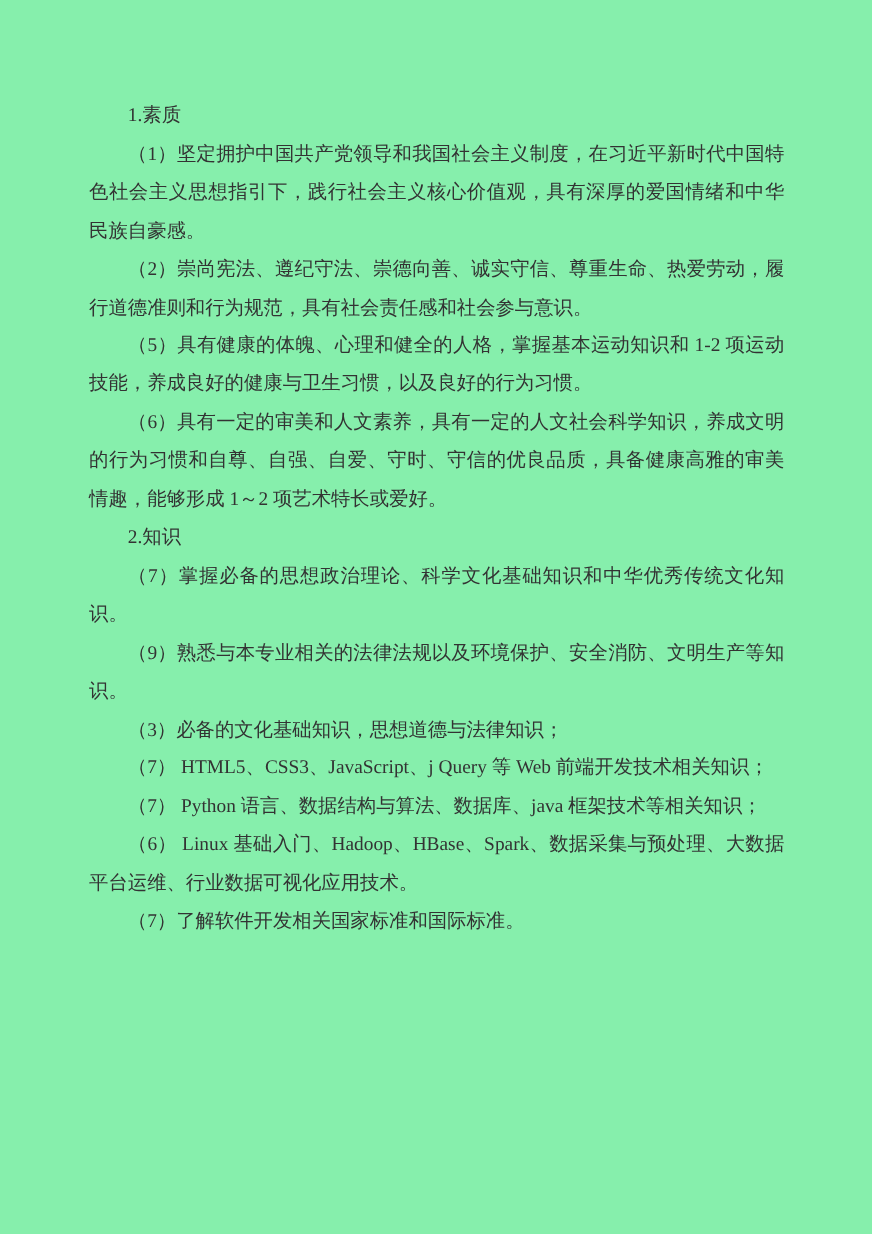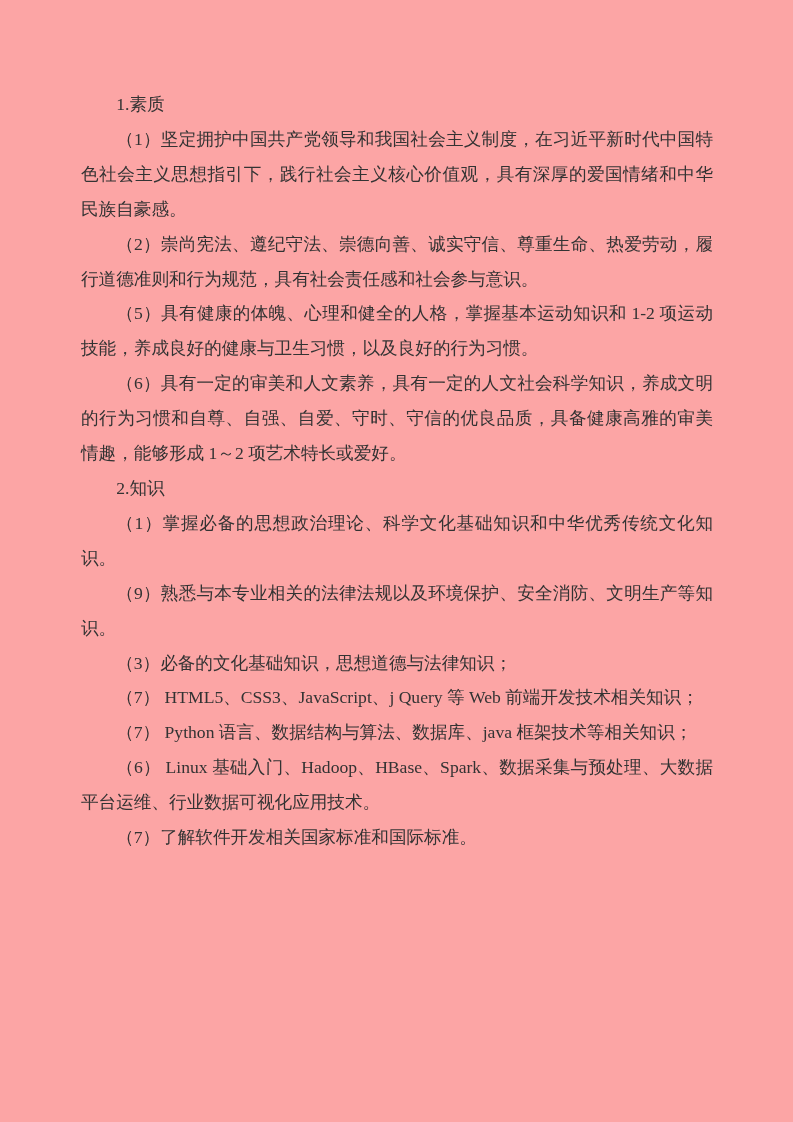--- a/index.html
+++ b/index.html
@@ -11,7 +11,7 @@
     position: relative;
     width: 793px;
     height: 1122px;
-    background: #fca5a5;
+    background: #86efac;
     overflow: hidden;
     font-family: "Liberation Serif", "DejaVu Serif", serif;
   }

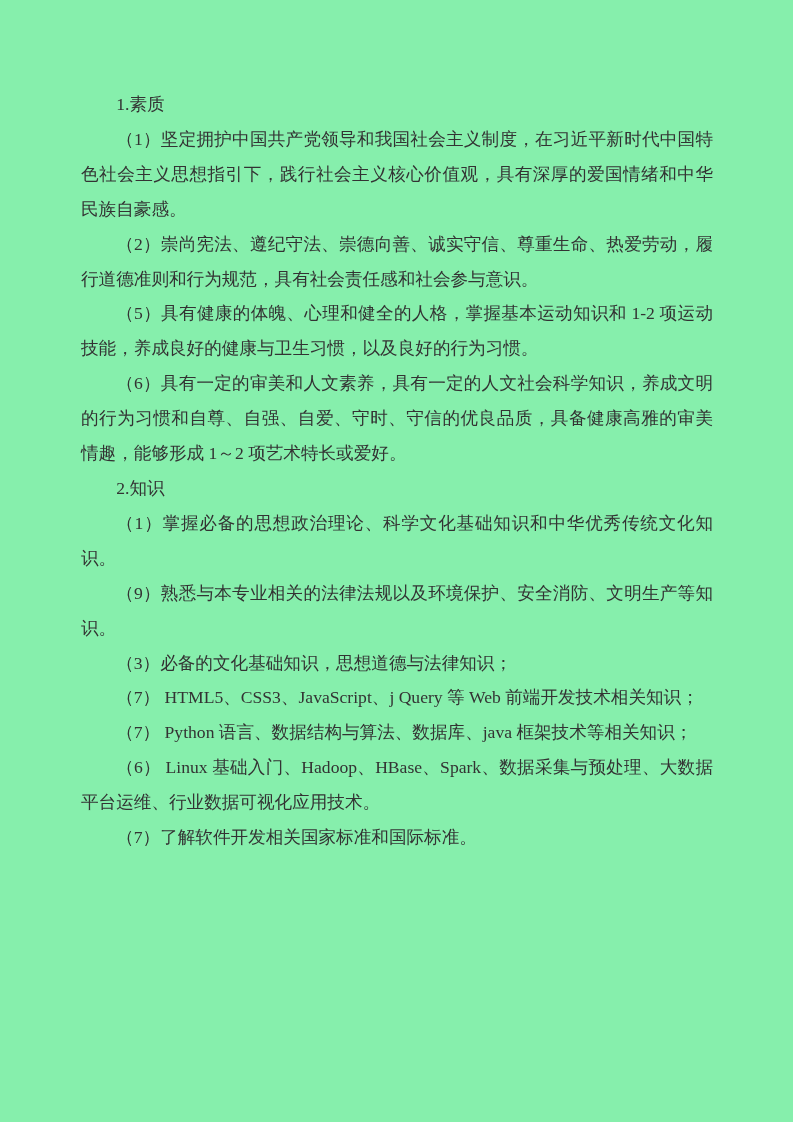--- a/index.html
+++ b/index.html
@@ -49,7 +49,7 @@
     <p>（6）具有一定的审美和人文素养，具有一定的人文社会科学知识，养成文明的行为习惯和自尊、自强、自爱、守时、守信的优良品质，具备健康高雅的审美情趣，能够形成 1～2 项艺术特长或爱好。</p>
 
     <p class="heading">2.知识</p>
-    <p>（1）掌握必备的思想政治理论、科学文化基础知识和中华优秀传统文化知识。</p>
+    <p>（7）掌握必备的思想政治理论、科学文化基础知识和中华优秀传统文化知识。</p>
     <p>（9）熟悉与本专业相关的法律法规以及环境保护、安全消防、文明生产等知识。</p>
     <p>（3）必备的文化基础知识，思想道德与法律知识；</p>
     <p>（7） HTML5、CSS3、JavaScript、j Query 等 Web 前端开发技术相关知识；</p>

